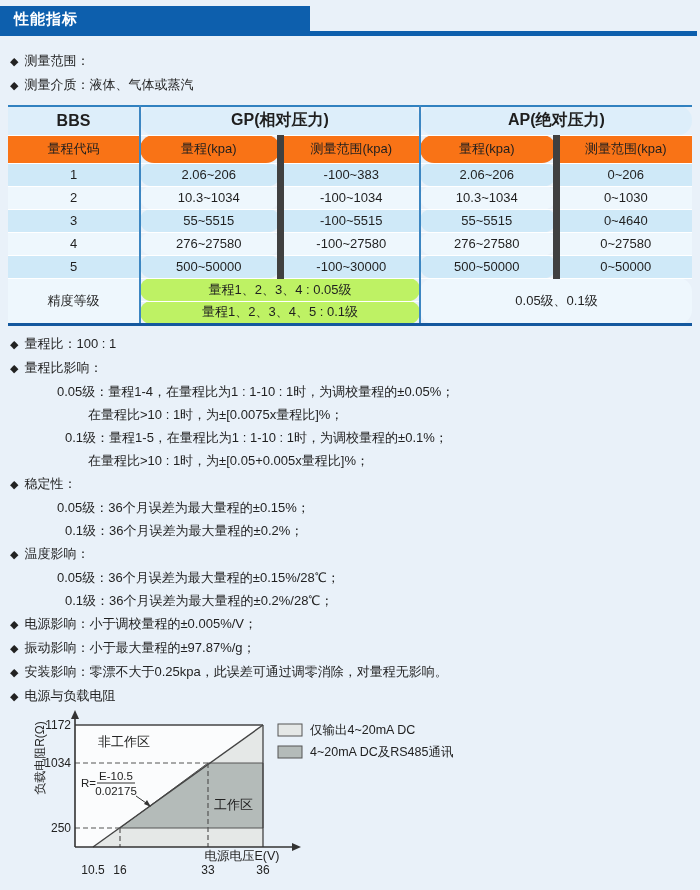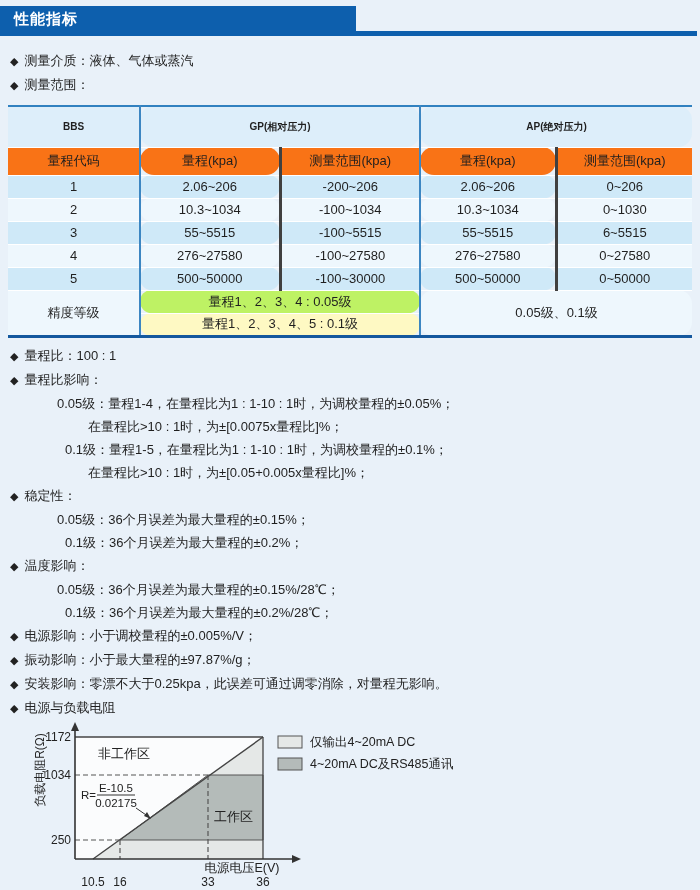--- a/index.html
+++ b/index.html
@@ -15,7 +15,7 @@
   
   .hdr { margin-top:6px; }
   .hdr-box {
-    width:356px; height:25px; background:#0d5fad;
+    width:310px; height:25px; background:#0d5fad;
     color:#ffffff; font-size:15px; font-weight:bold;
     line-height:25px; padding-left:14px; letter-spacing:1px;
   }

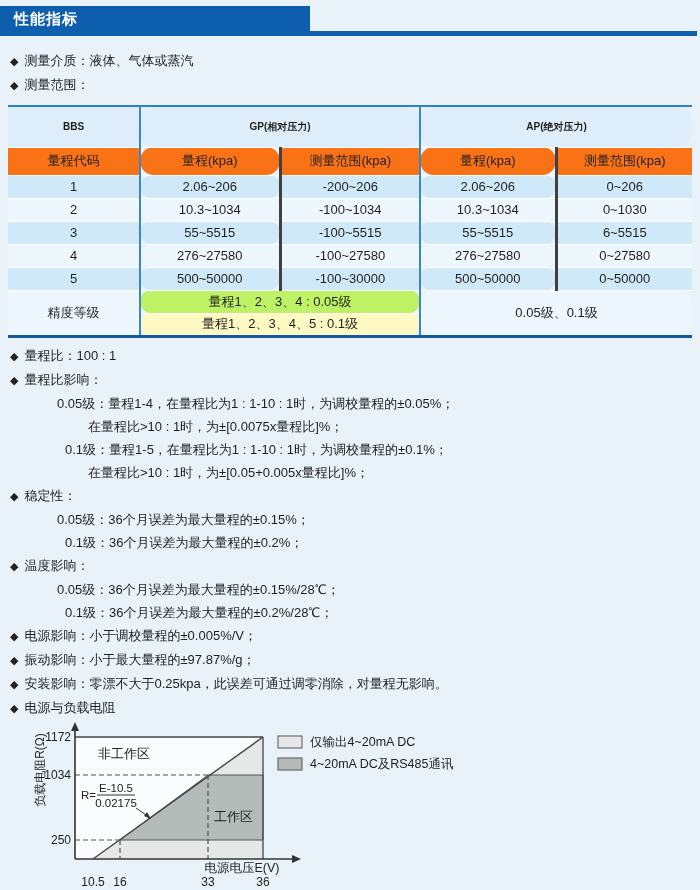--- a/index.html
+++ b/index.html
@@ -61,8 +61,8 @@
 </div>
 
 <div class="bullets-top">
+  <div class="spec-line l0"><span class="diamond">◆</span><span>测量范围：</span></div>
   <div class="spec-line l0"><span class="diamond">◆</span><span>测量介质：液体、气体或蒸汽</span></div>
-  <div class="spec-line l0"><span class="diamond">◆</span><span>测量范围：</span></div>
 </div>
 
 <table class="range">

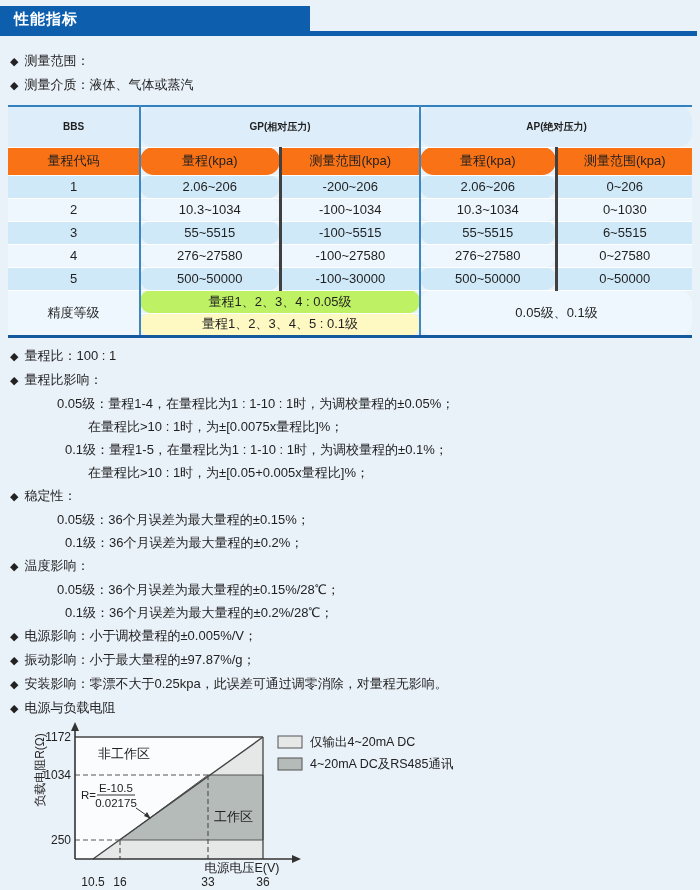--- a/index.html
+++ b/index.html
@@ -32,7 +32,7 @@
     font-size:13px; text-align:center;
   }
   table.range th, table.range td { padding:0; height:23px; font-weight:normal; }
-  tr.ghead th { height:41px; font-weight:bold; font-size:10px; background:#ddeefa; }
+  tr.ghead th { height:29px; font-weight:bold; font-size:16px; background:#ddeefa; }
   tr.shead td { height:28px; background:#f97316; }
   tr.odd  td { background:#cfe9f8; }
   tr.even td { background:#eef7fd; }

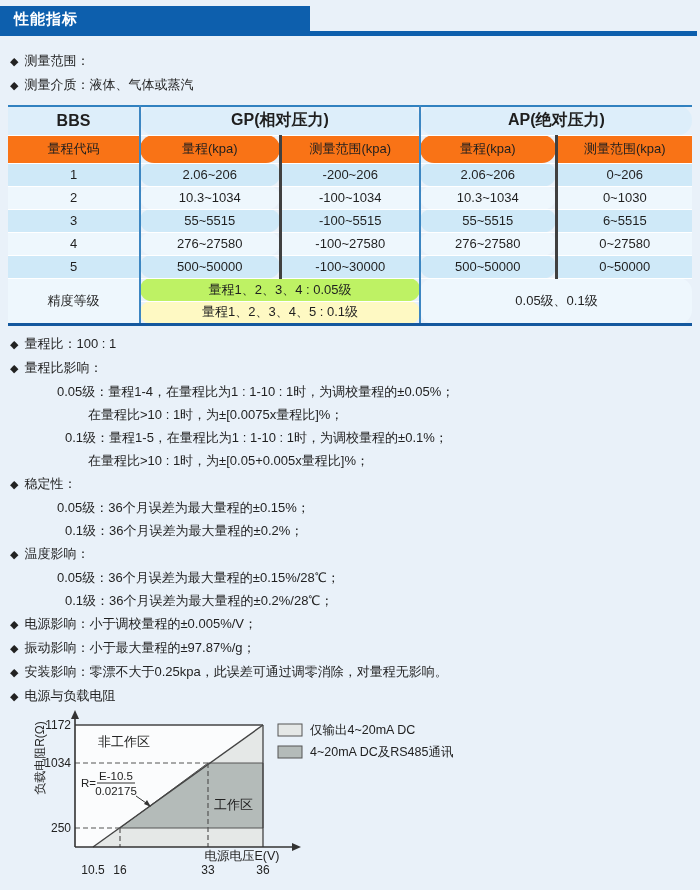--- a/index.html
+++ b/index.html
@@ -40,7 +40,7 @@
   tr.acc2 td { background:#fef9c3; }
   td.accL, td.accR { background:#eef7fd !important; }
   .vmajor { border-left:2px solid #3c86c2;border-radius:14px; }
-  .vsub   { border-left:3px solid #404040; }
+  .vsub   { border-left:7px solid #404040; }
   tr.rowsep td, tr.rowsep th { border-top:1px solid #ffffff; }
   
   .specs { margin:6px 0 0 10px; }

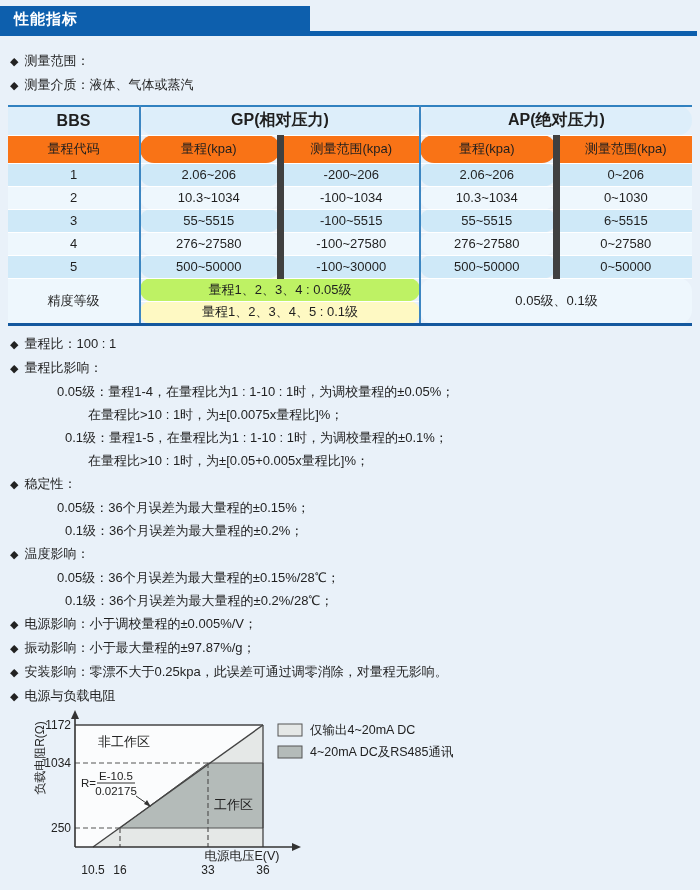--- a/index.html
+++ b/index.html
@@ -89,7 +89,7 @@
   <tr class="odd rowsep">
     <td>1</td>
     <td class="vmajor">2.06~206</td>
-    <td class="vsub">-200~206</td>
+    <td class="vsub">-100~383</td>
     <td class="vmajor">2.06~206</td>
     <td class="vsub">0~206</td>
   </tr>

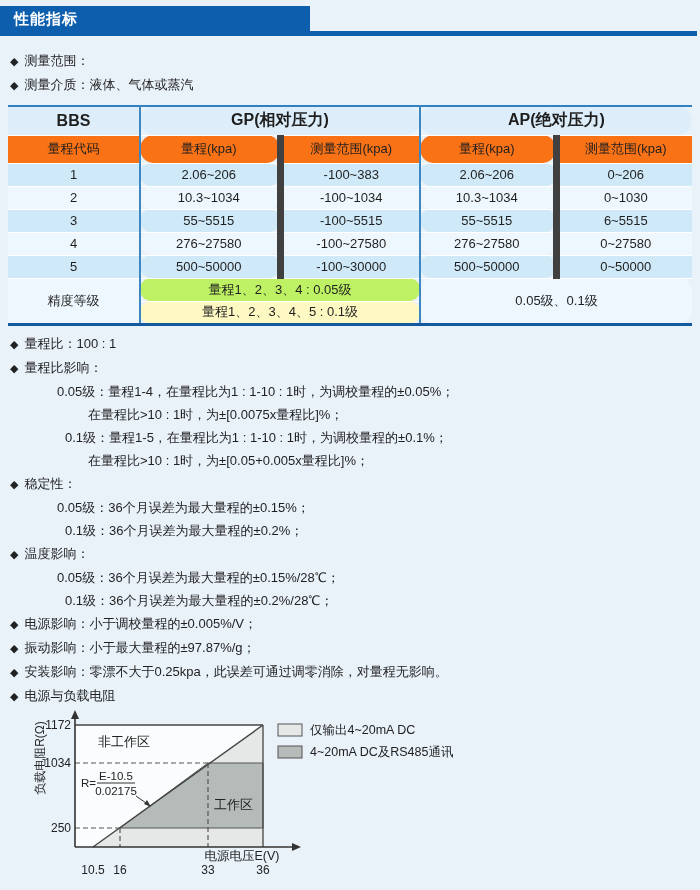--- a/index.html
+++ b/index.html
@@ -105,7 +105,7 @@
     <td class="vmajor">55~5515</td>
     <td class="vsub">-100~5515</td>
     <td class="vmajor">55~5515</td>
-    <td class="vsub">6~5515</td>
+    <td class="vsub">0~4640</td>
   </tr>
   <tr class="even rowsep">
     <td>4</td>

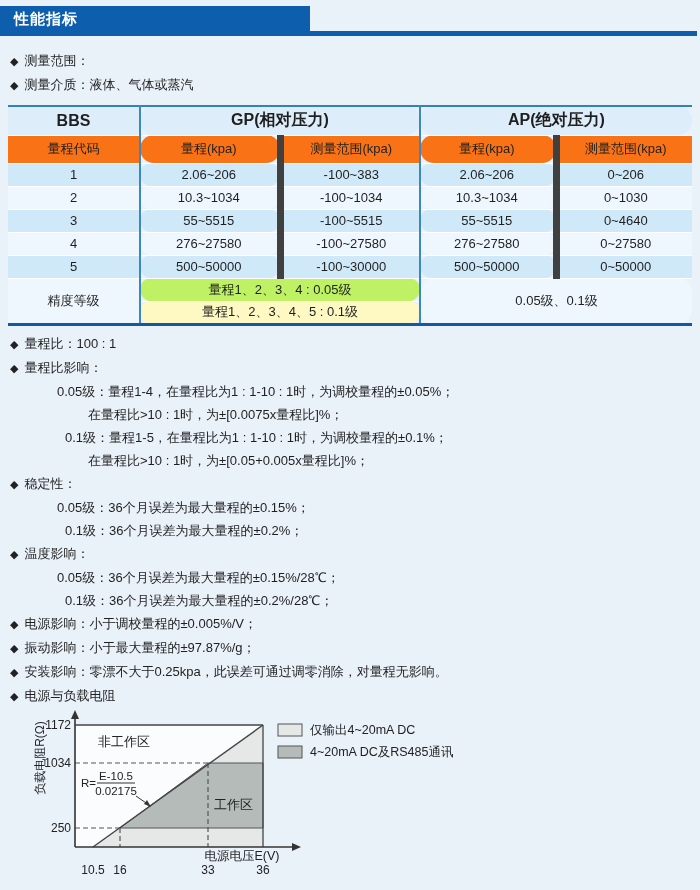--- a/index.html
+++ b/index.html
@@ -37,7 +37,7 @@
   tr.odd  td { background:#cfe9f8; }
   tr.even td { background:#eef7fd; }
   tr.acc1 td { background:#bef264; }
-  tr.acc2 td { background:#fef9c3; }
+  tr.acc2 td { background:#bef264; }
   td.accL, td.accR { background:#eef7fd !important; }
   .vmajor { border-left:2px solid #3c86c2;border-radius:14px; }
   .vsub   { border-left:7px solid #404040; }

